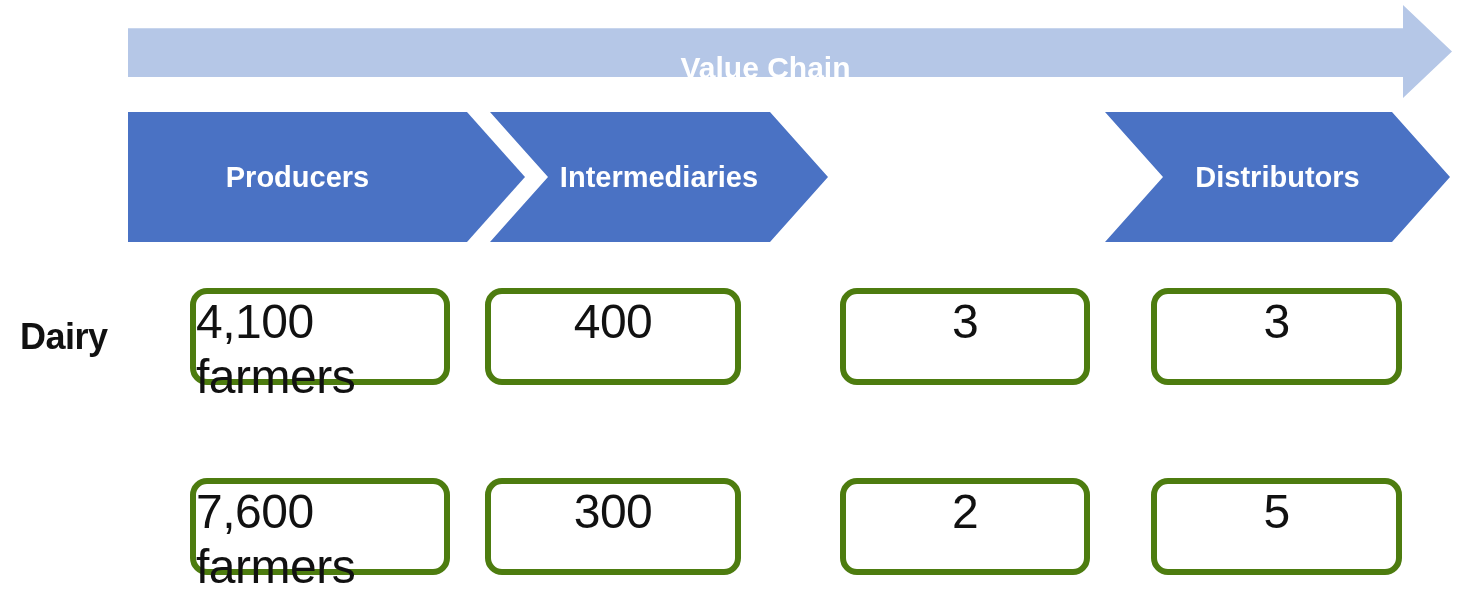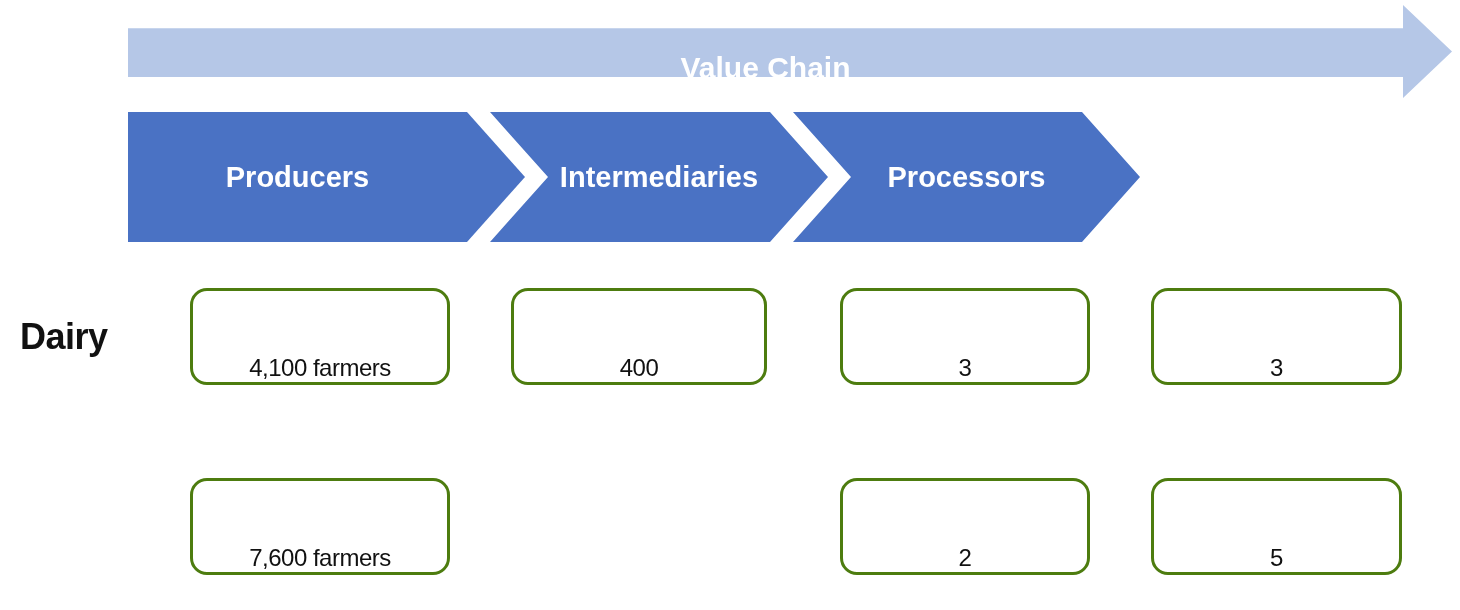--- a/index.html
+++ b/index.html
@@ -123,9 +123,6 @@
   <div class="stage mid stage-2">
     <span>Intermediaries</span>
   </div>
-  <div class="stage mid stage-3">
-    <span>Processors</span>
-  </div>
 
   <div class="row-label dairy">
     <span>Dairy</span>

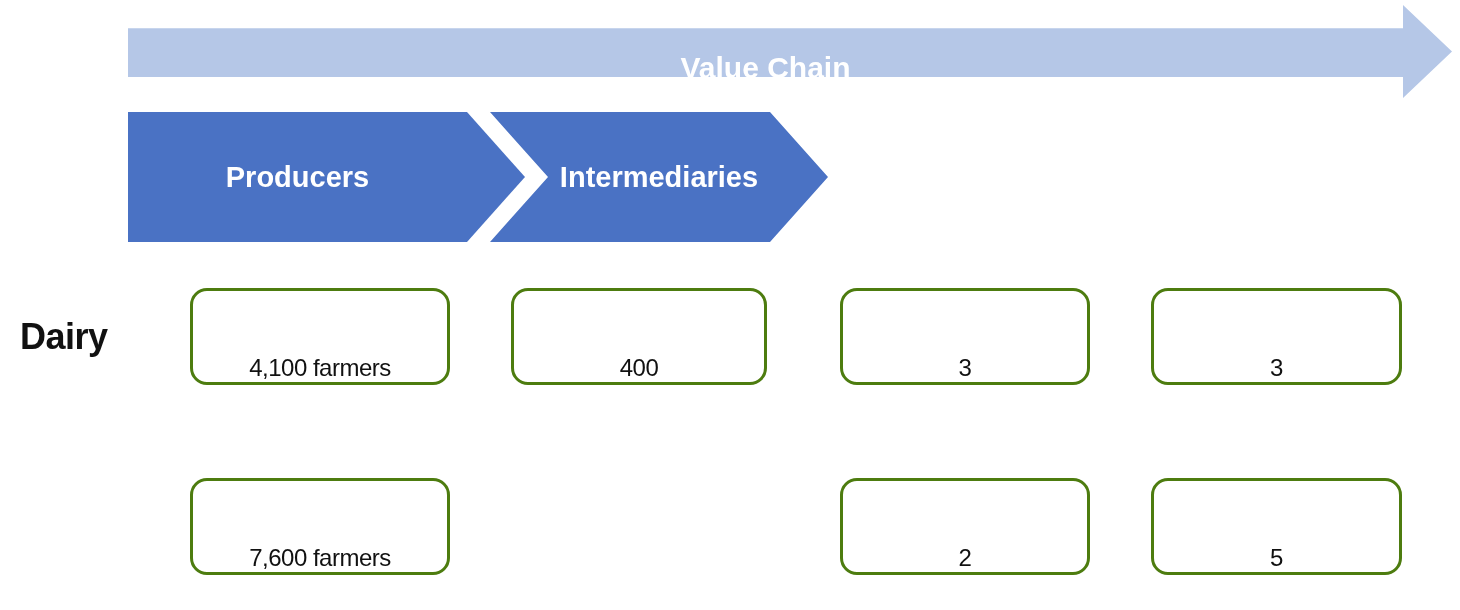--- a/index.html
+++ b/index.html
@@ -123,6 +123,9 @@
   <div class="stage mid stage-2">
     <span>Intermediaries</span>
   </div>
+  <div class="stage mid stage-4">
+    <span>Distributors</span>
+  </div>
 
   <div class="row-label dairy">
     <span>Dairy</span>

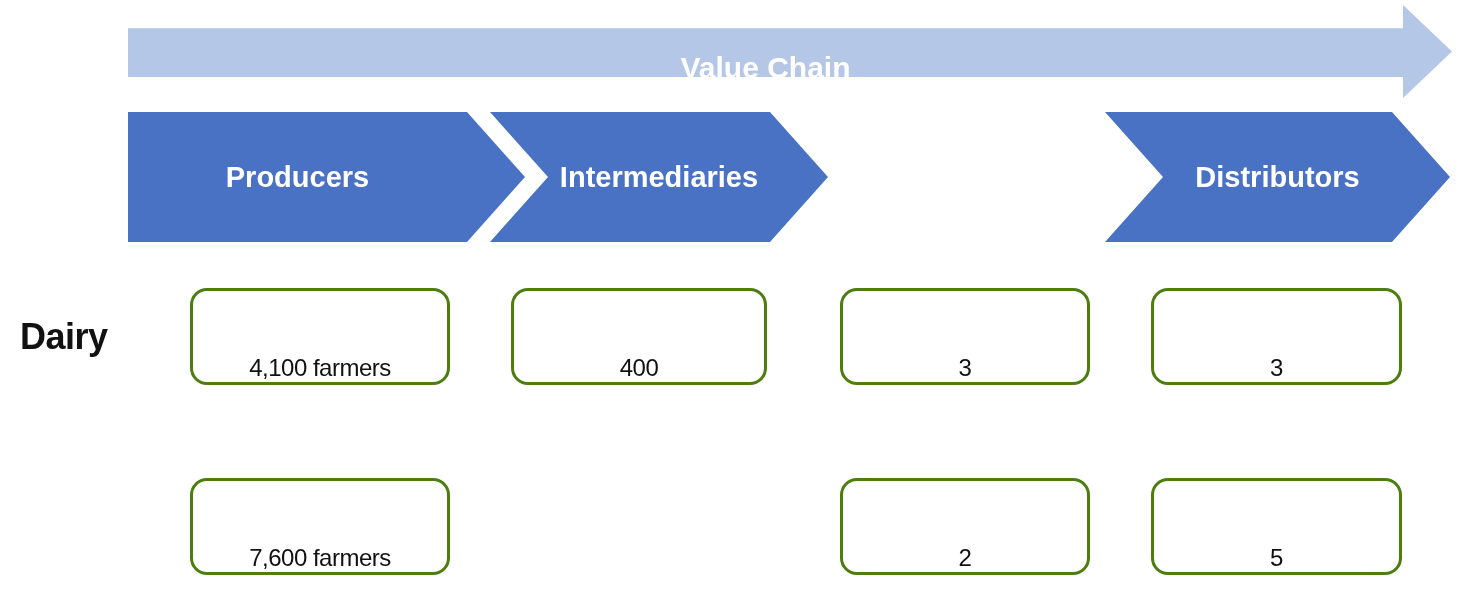--- a/index.html
+++ b/index.html
@@ -91,14 +91,14 @@
     position: absolute;
     height: 97px;
     background: #ffffff;
-    border: 3px solid #4d7c0f;
+    border: 6px solid #4d7c0f;
     border-radius: 17px;
     box-sizing: border-box;
     display: flex;
-    align-items: flex-end;
+    align-items: flex-start;
     justify-content: center;
     color: #111111;
-    font-size: 24px;
+    font-size: 48px;
     letter-spacing: -0.5px;
   }
   .r1 { top: 288px; }

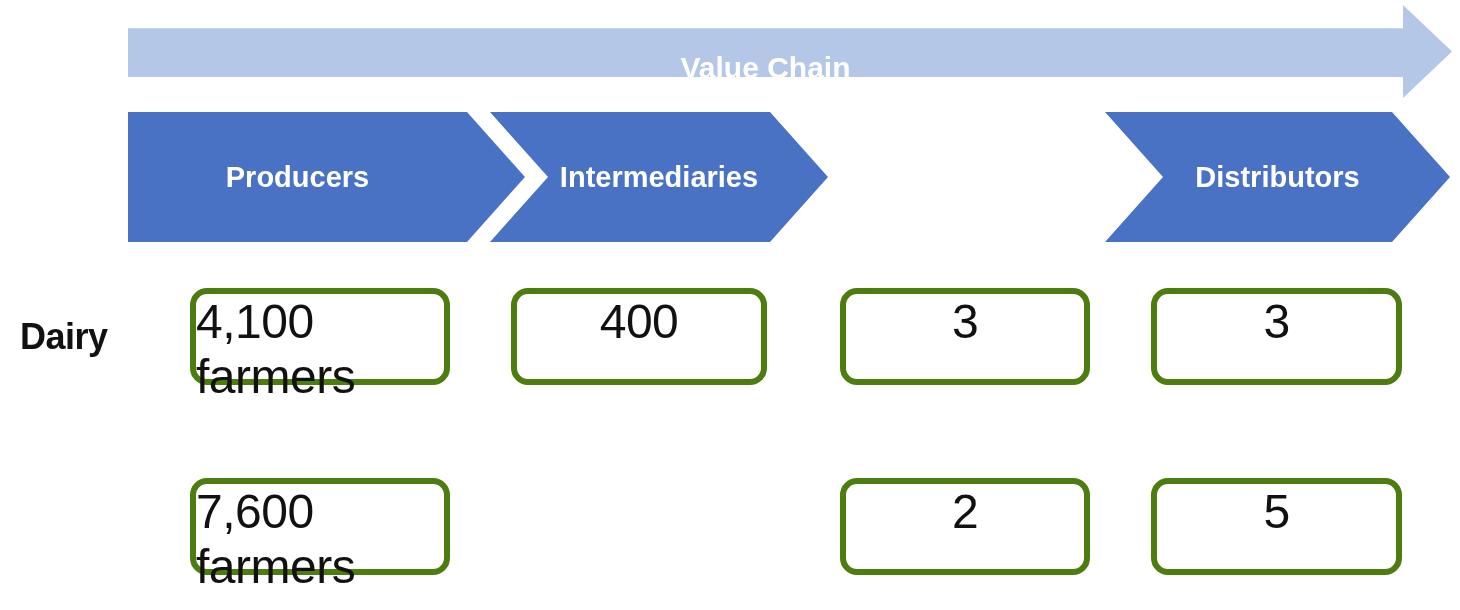--- a/index.html
+++ b/index.html
@@ -104,7 +104,7 @@
   .r1 { top: 288px; }
   .r2 { top: 478px; }
   .c1 { left: 190px;  width: 260px; }
-  .c2 { left: 511px;  width: 256px; }
+  .c2 { left: 485px;  width: 256px; }
   .c3 { left: 840px;  width: 250px; }
   .c4 { left: 1151px; width: 251px; }
 </style>

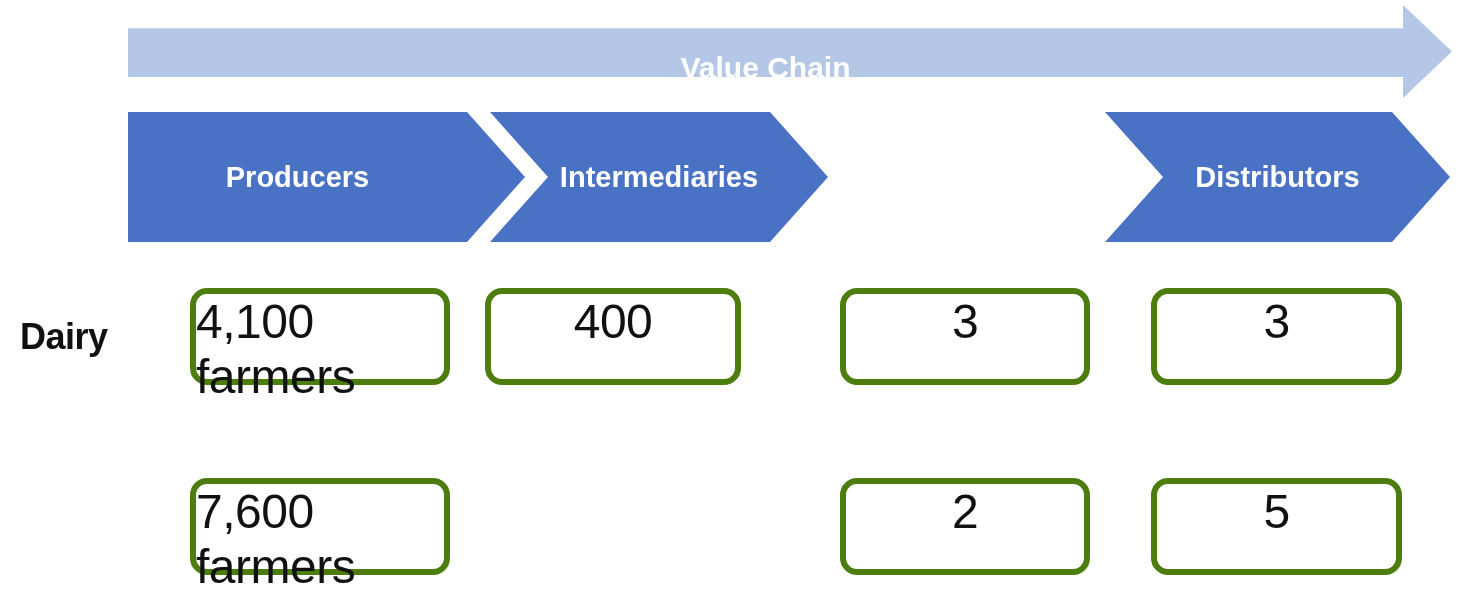--- a/index.html
+++ b/index.html
@@ -146,6 +146,9 @@
   <div class="cell-box r2 c1">
     <span>7,600 farmers</span>
   </div>
+  <div class="cell-box r2 c2">
+    <span>300</span>
+  </div>
   <div class="cell-box r2 c3">
     <span>2</span>
   </div>

